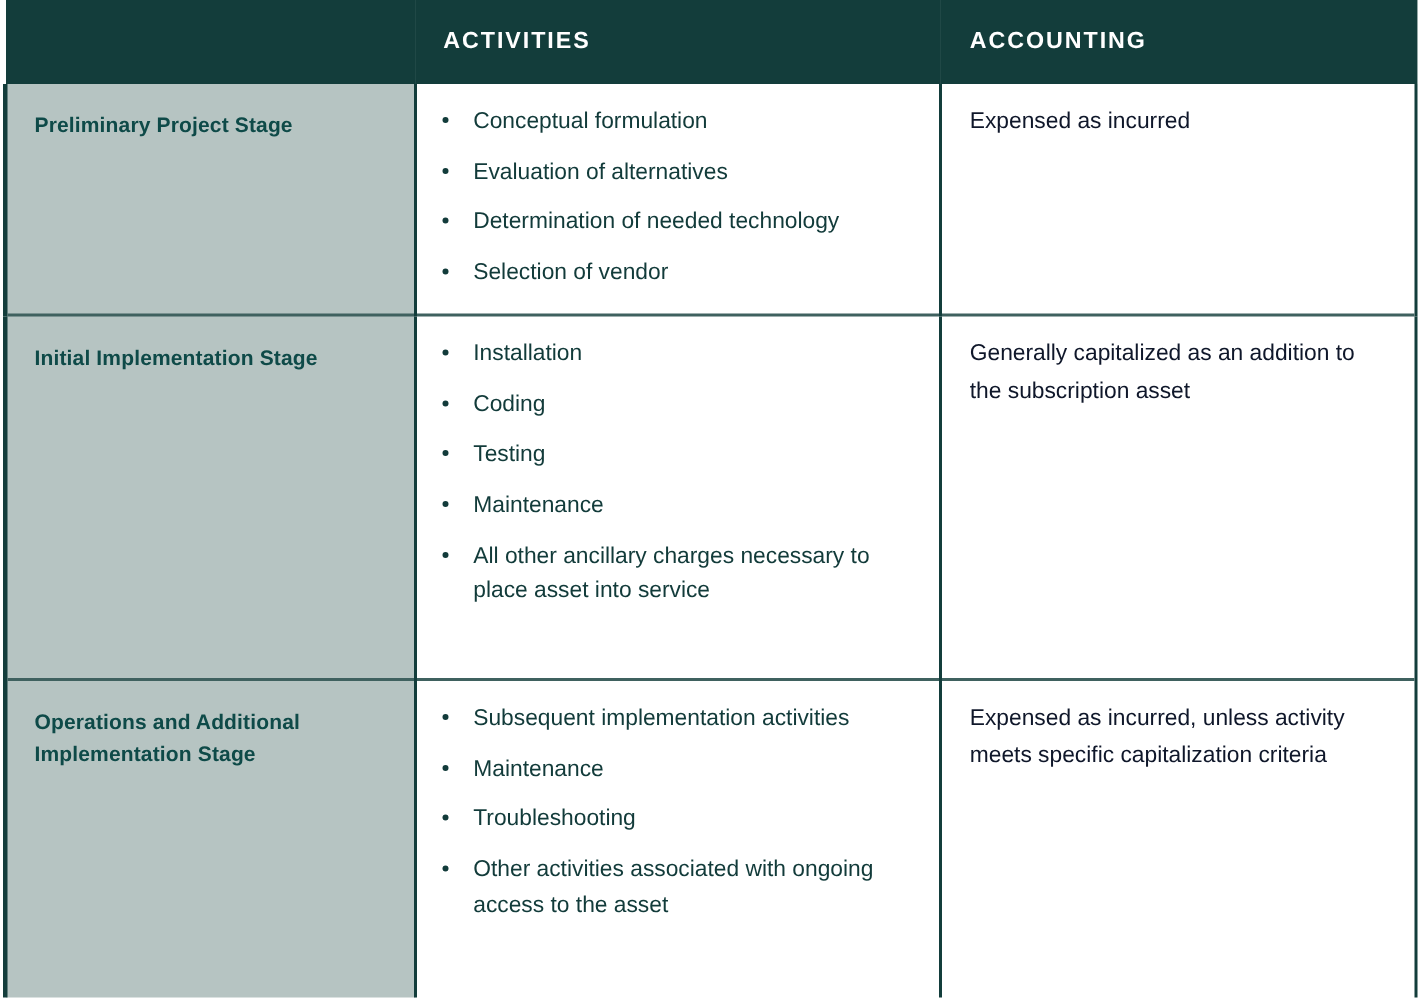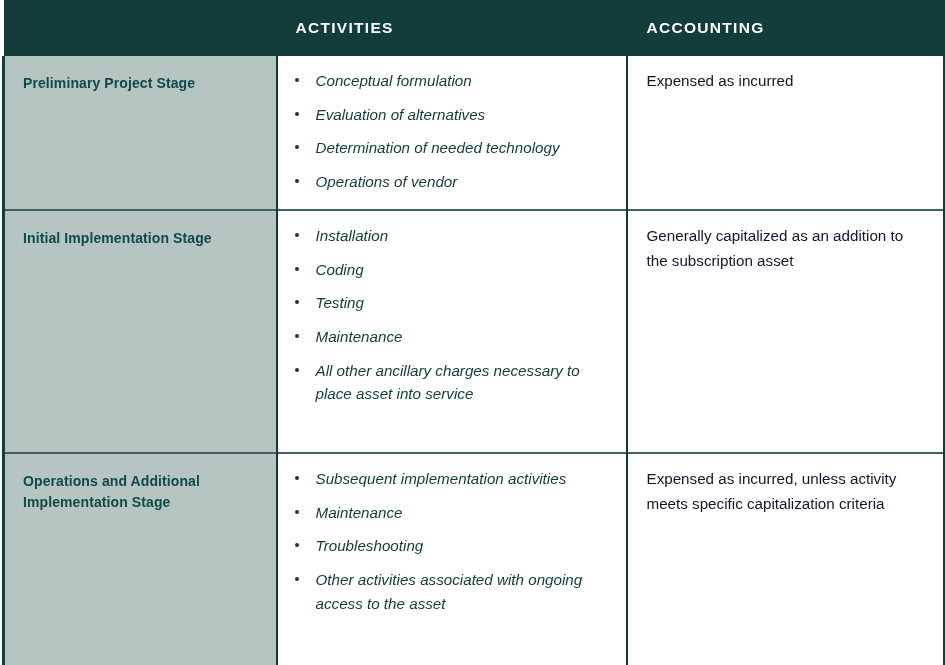--- a/index.html
+++ b/index.html
@@ -101,7 +101,6 @@
     color: #123B3A;
     font-size: 15.2px;
     line-height: 1.55;
-    font-style: italic;
   }
   ul.bullets li:last-child { margin-bottom: 0; }
   ul.bullets li::before {

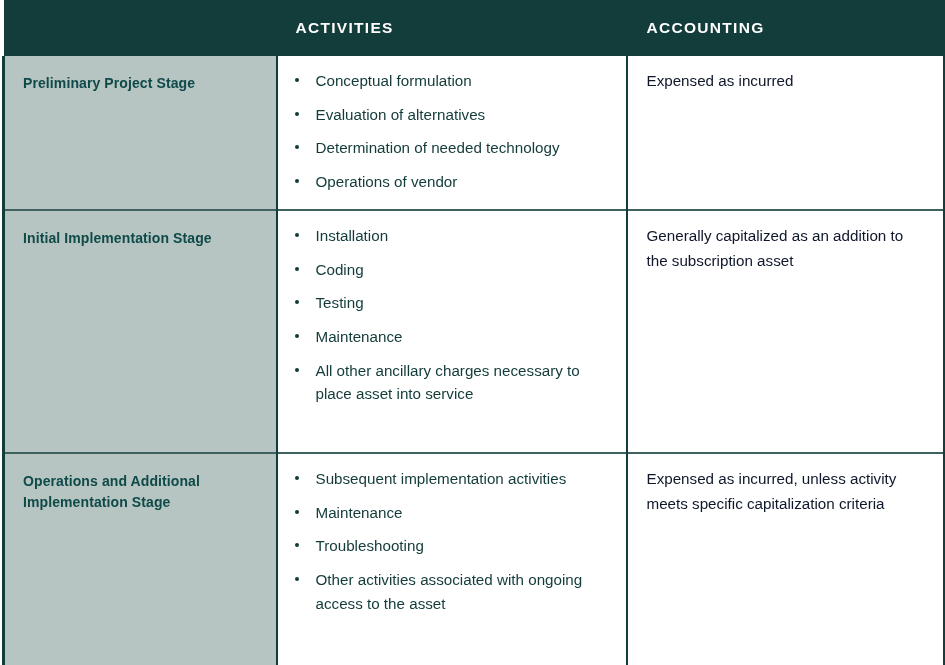--- a/index.html
+++ b/index.html
@@ -159,7 +159,7 @@
             <li>Conceptual formulation</li>
             <li>Evaluation of alternatives</li>
             <li>Determination of needed technology</li>
-            <li>Operations of vendor</li>
+            <li>Selection of vendor</li>
           </ul>
         </td>
         <td class="accounting-cell">

